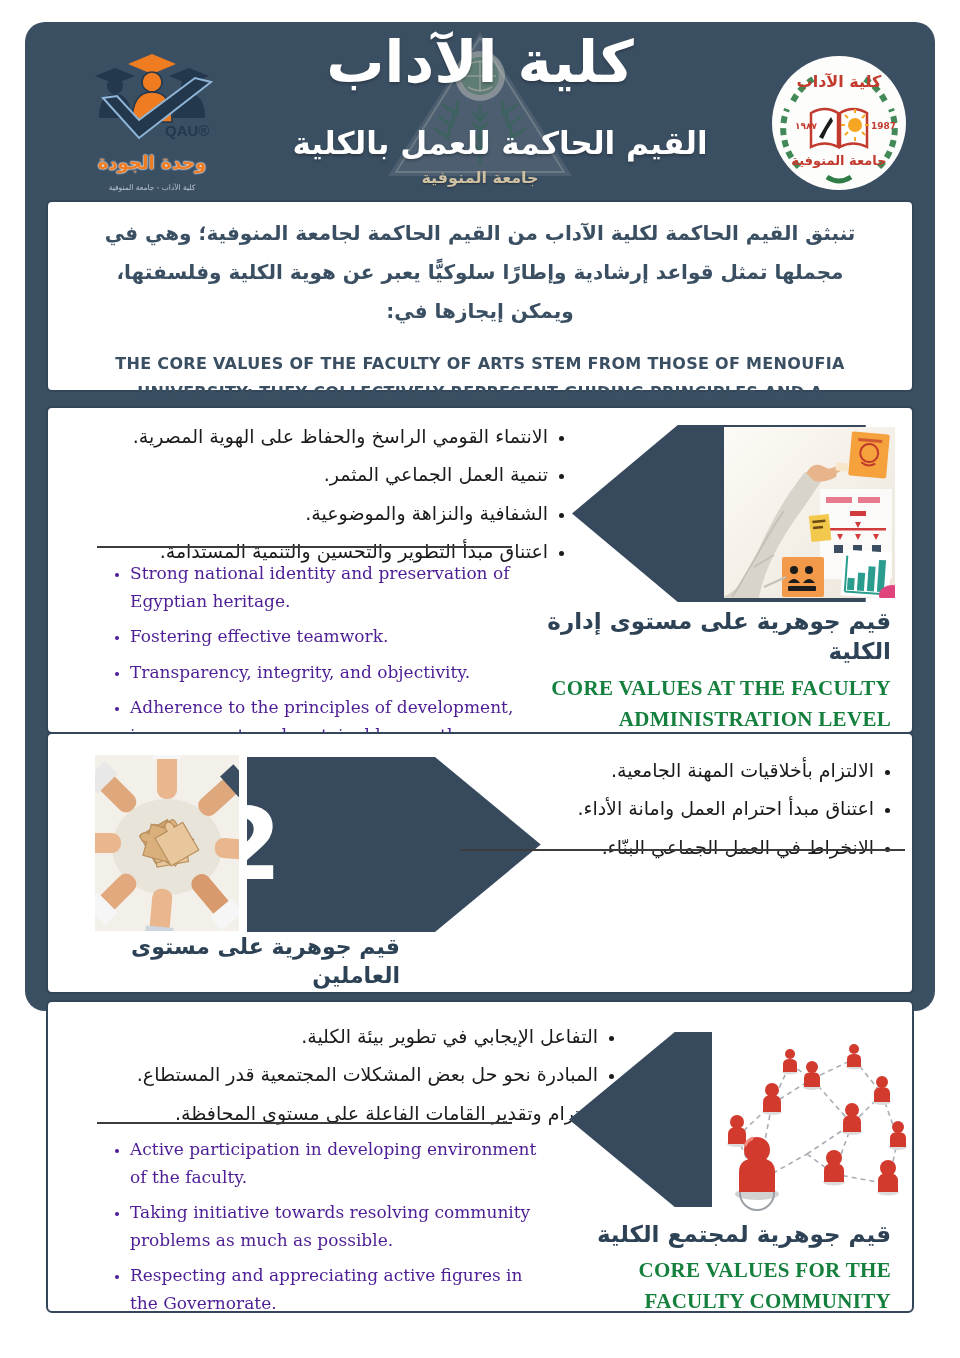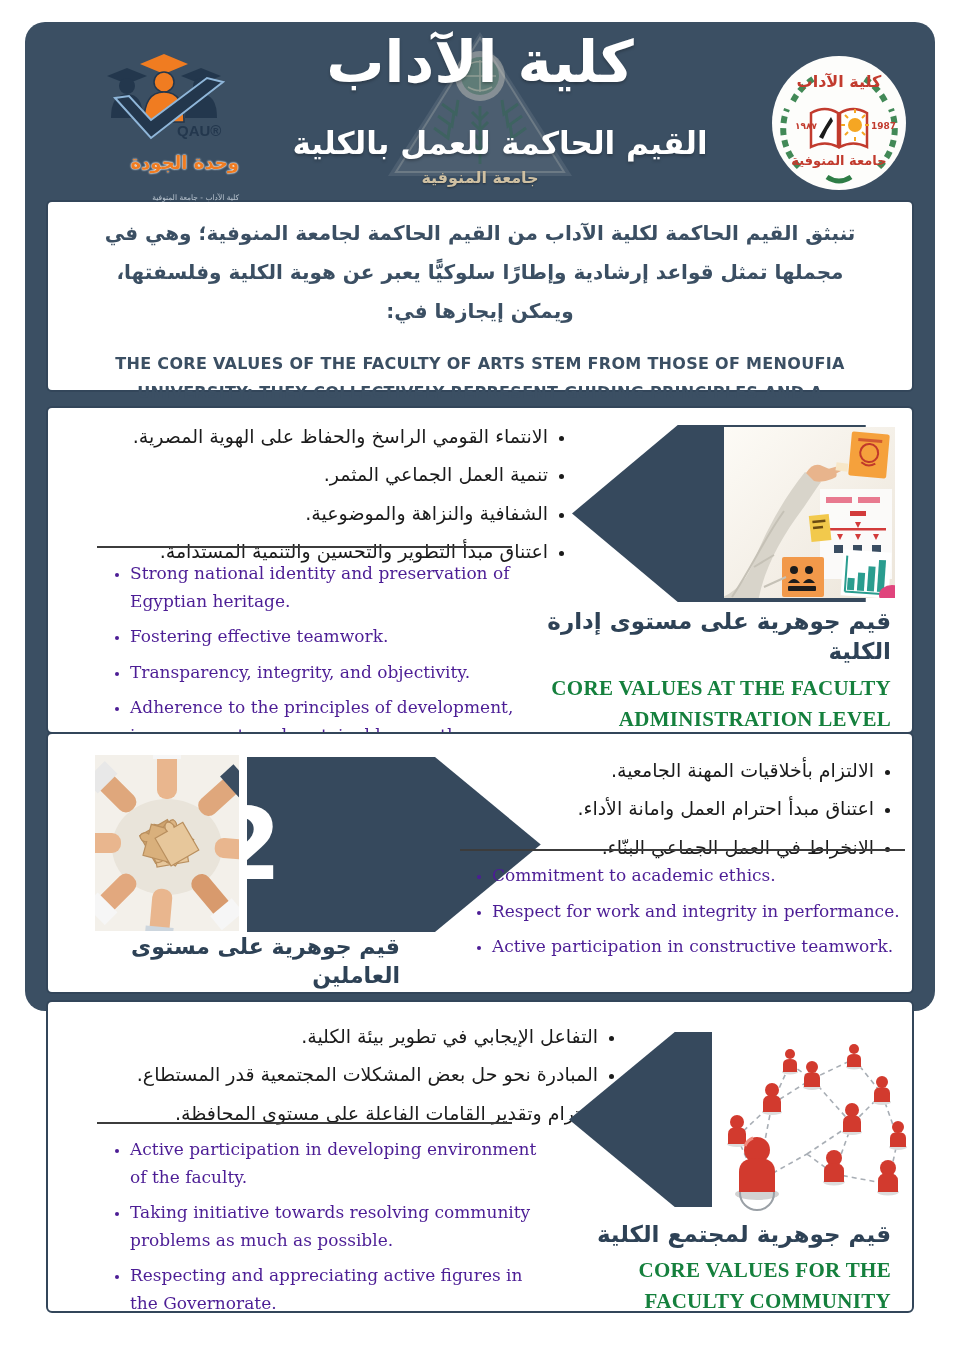--- a/index.html
+++ b/index.html
@@ -33,7 +33,7 @@
     text-align: center; color: #cfc0a2; font-size: 16px; font-weight: bold; direction: rtl;
     text-shadow: 0 1px 2px rgba(0,0,0,.4);
   }
-  .qau { position: absolute; left: 64px; top: 24px; width: 150px; text-align: right; z-index: 2; }
+  .qau { position: absolute; left: 52px; top: 24px; width: 150px; text-align: center; z-index: 2; }
   .qau-name { color: #f07c21; font-weight: bold; font-size: 18px; direction: rtl;
     text-shadow: 0 0 2px #fff, 0 0 2px #fff; letter-spacing: 1px; margin-top: -2px; }
   .qau-sub { color: #b9c4cf; font-size: 7.5px; direction: rtl; margin-top: 20px; }

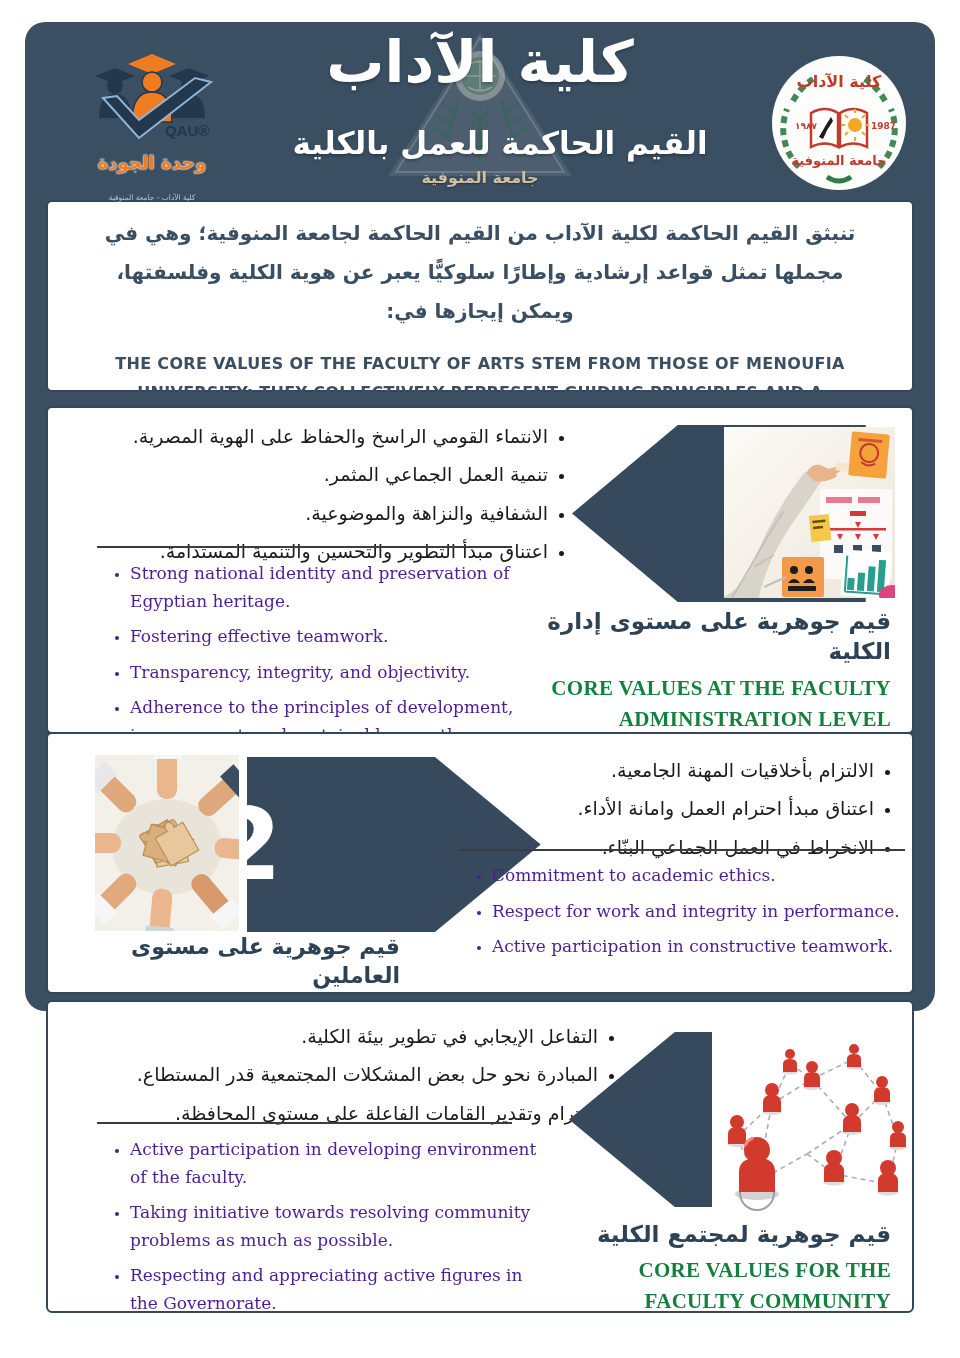--- a/index.html
+++ b/index.html
@@ -36,7 +36,7 @@
   .qau { position: absolute; left: 52px; top: 24px; width: 150px; text-align: center; z-index: 2; }
   .qau-name { color: #f07c21; font-weight: bold; font-size: 18px; direction: rtl;
     text-shadow: 0 0 2px #fff, 0 0 2px #fff; letter-spacing: 1px; margin-top: -2px; }
-  .qau-sub { color: #b9c4cf; font-size: 7.5px; direction: rtl; margin-top: 20px; }
+  .qau-sub { color: #b9c4cf; font-size: 7.5px; direction: rtl; margin-top: 10px; }
   .flogo { position: absolute; right: 28px; top: 33px; width: 136px; height: 136px; z-index: 2; }
   
   .panel {

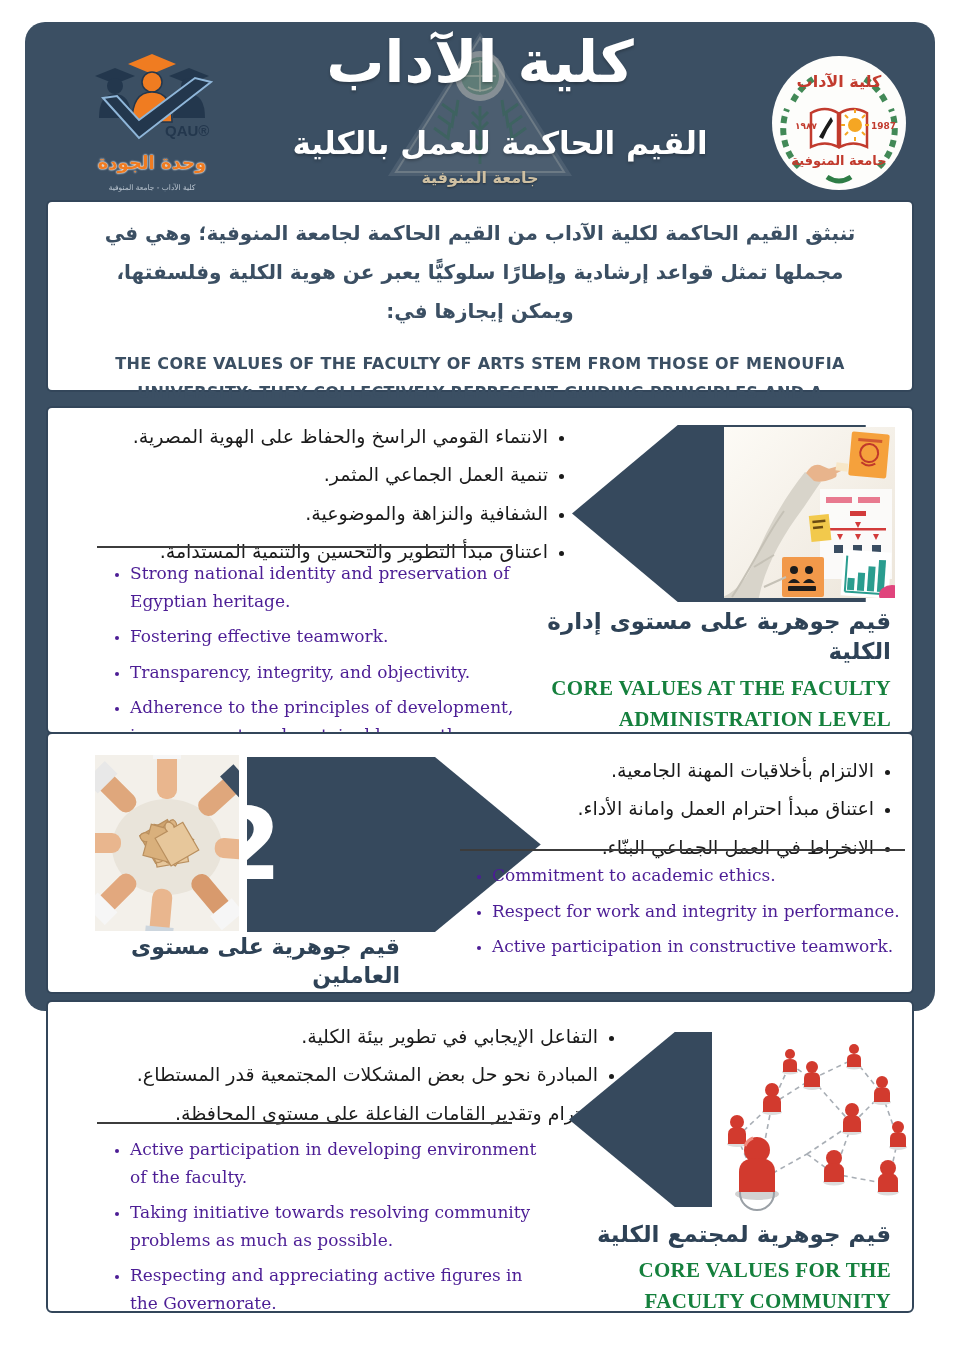--- a/index.html
+++ b/index.html
@@ -320,11 +320,6 @@
       <li>الانخراط في العمل الجماعي البنّاء.</li>
     </ul>
     <div class="rule" style="top:115px; left:412px; width:445px;"></div>
-    <ul class="en abs" style="top:128px; left:418px; width:448px;">
-      <li>Commitment to academic ethics.</li>
-      <li>Respect for work and integrity in performance.</li>
-      <li>Active participation in constructive teamwork.</li>
-    </ul>
 
     <div class="cap-right" style="top:199px; left:40px; width:312px;">
       <div class="cap-ar" style="font-size:22px;">قيم جوهرية على مستوى العاملين</div>

